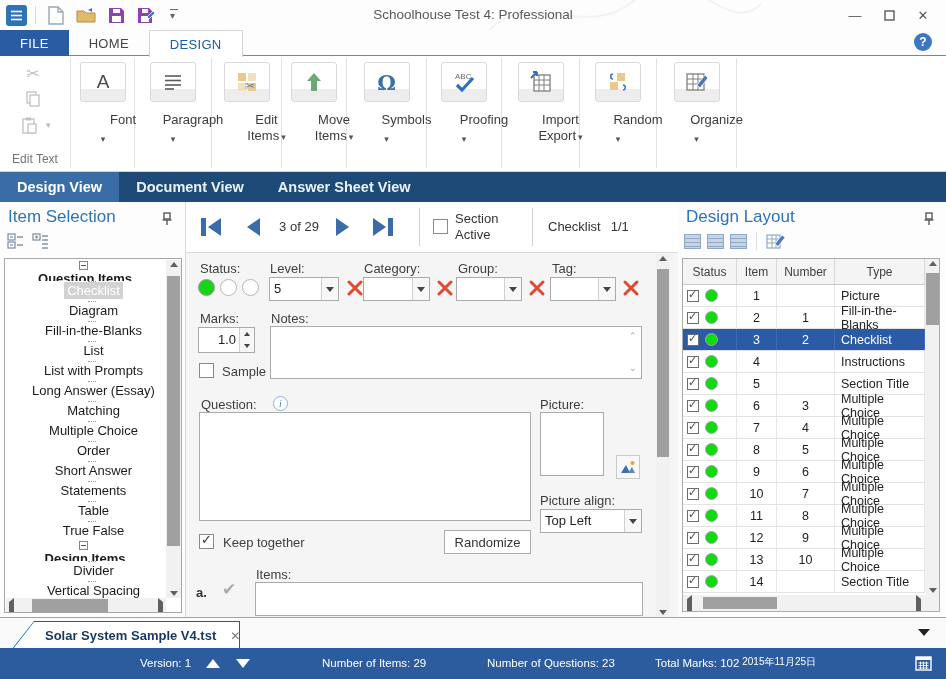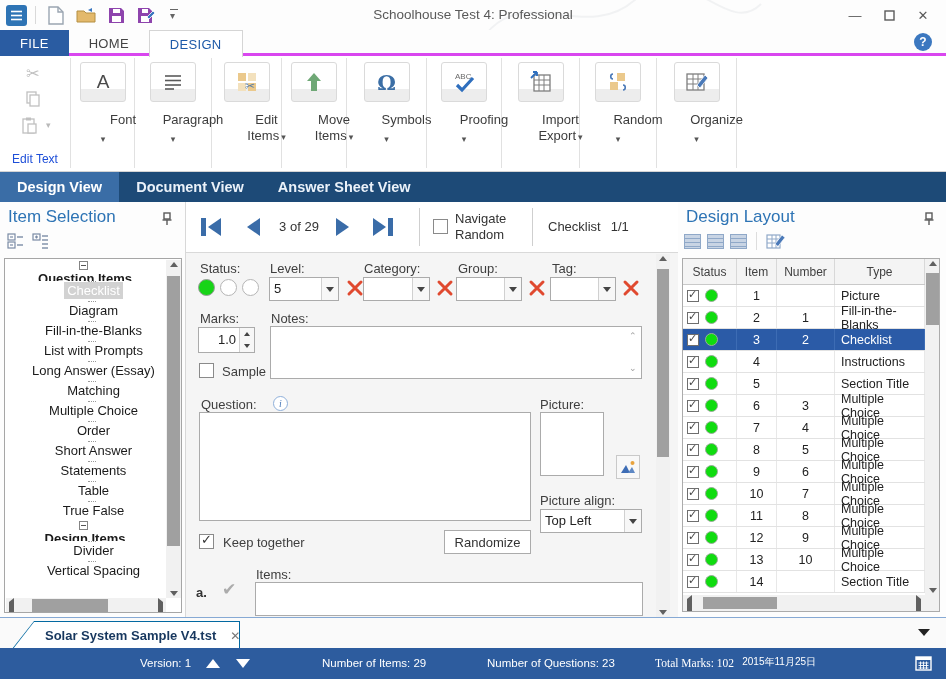--- a/index.html
+++ b/index.html
@@ -21,7 +21,7 @@
   .win-btn { width:30px; height:26px; display:flex; align-items:center; justify-content:center; color:#5A5A5A; font-size:13px; }
 
   
-  .tabrow { position:absolute; left:0; top:30px; width:946px; height:26px; background:#FDFDFD; border-bottom:3px solid #d946ef; }
+  .tabrow { position:absolute; left:0; top:30px; width:946px; height:26px; background:#FDFDFD; border-bottom:1px solid #d946ef; }
   .rtabs { display:flex; height:26px; }
   .rtab { height:26px; padding:0 20px; display:flex; align-items:center; font-size:13px; letter-spacing:.3px; color:#444; }
   .rtab.file { background:#2A5CA2; color:#fff; }

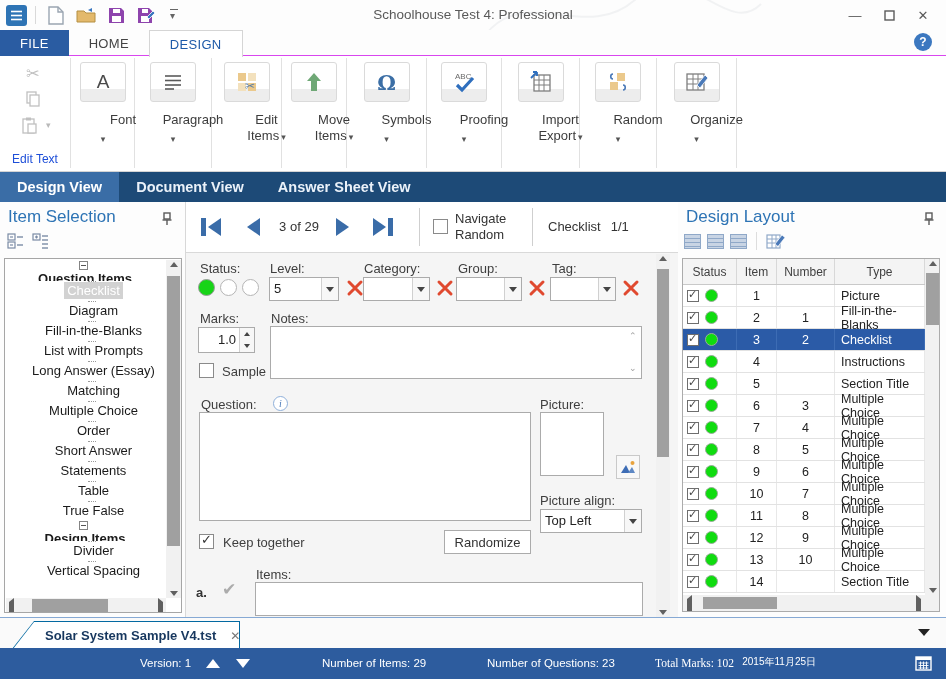--- a/index.html
+++ b/index.html
@@ -33,7 +33,7 @@
   .rib-sep { position:absolute; top:2px; width:1px; height:110px; background:#E1E1E1; }
   .clip-group { position:absolute; left:0; top:0; width:70px; height:114px; }
   .clip-btn { position:absolute; width:26px; height:22px; display:flex; align-items:center; justify-content:center; }
-  .group-label { position:absolute; left:0; top:96px; width:70px; text-align:center; color:#1d4ed8; font-size:12px; }
+  .group-label { position:absolute; left:0; top:96px; width:70px; text-align:center; color:#737373; font-size:12px; }
   .rib-slot { position:absolute; top:4px; height:108px; display:flex; flex-direction:column; align-items:center; }
   .rib-iconbox { width:46px; height:40px; border:1px solid #DADADA; border-radius:3px;
     background:linear-gradient(#FFFFFF 0 68%, #EDEDED 68% 100%); display:flex; align-items:center; justify-content:center; margin-top:2px; }

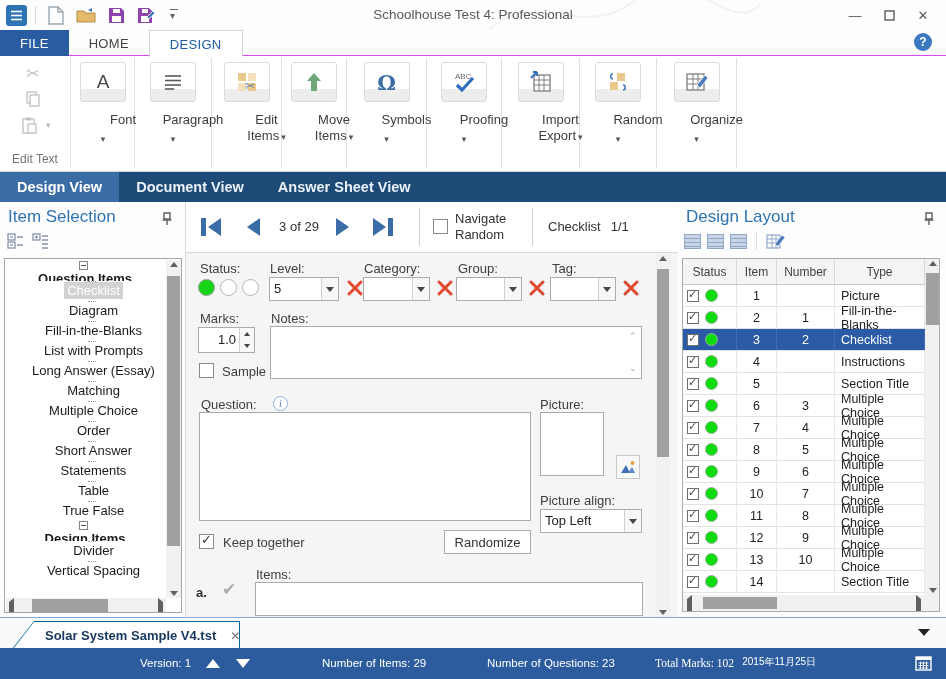--- a/index.html
+++ b/index.html
@@ -546,7 +546,7 @@
         </div>
         <div class="nav-div" style="left:233px;"></div>
         <div class="cbx nav-check"></div>
-        <div class="nav-check-label">Navigate Random</div>
+        <div class="nav-check-label">Section Active</div>
         <div class="nav-div" style="left:346px;"></div>
         <div class="nav-context">
           <span>Checklist</span><span class="cnt">1/1</span>

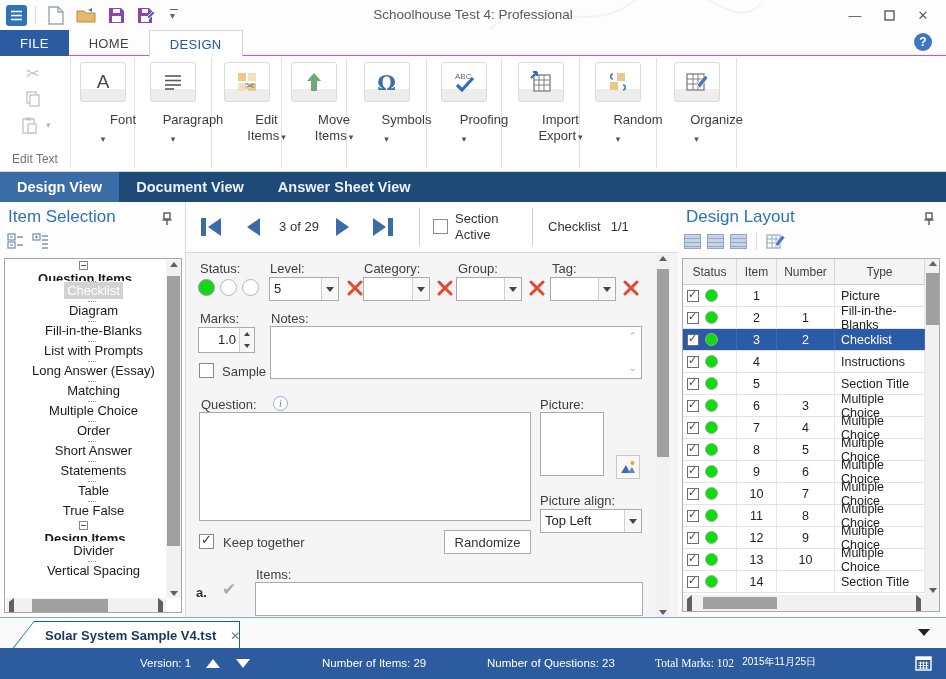--- a/index.html
+++ b/index.html
@@ -429,6 +429,11 @@
               <span class="tree-label">Fill-in-the-Blanks</span>
             </div>
 
+            <div class="tree-row">
+
+              <span class="dash"></span>
+              <span class="tree-label">List</span>
+            </div>
 
             <div class="tree-row">
 

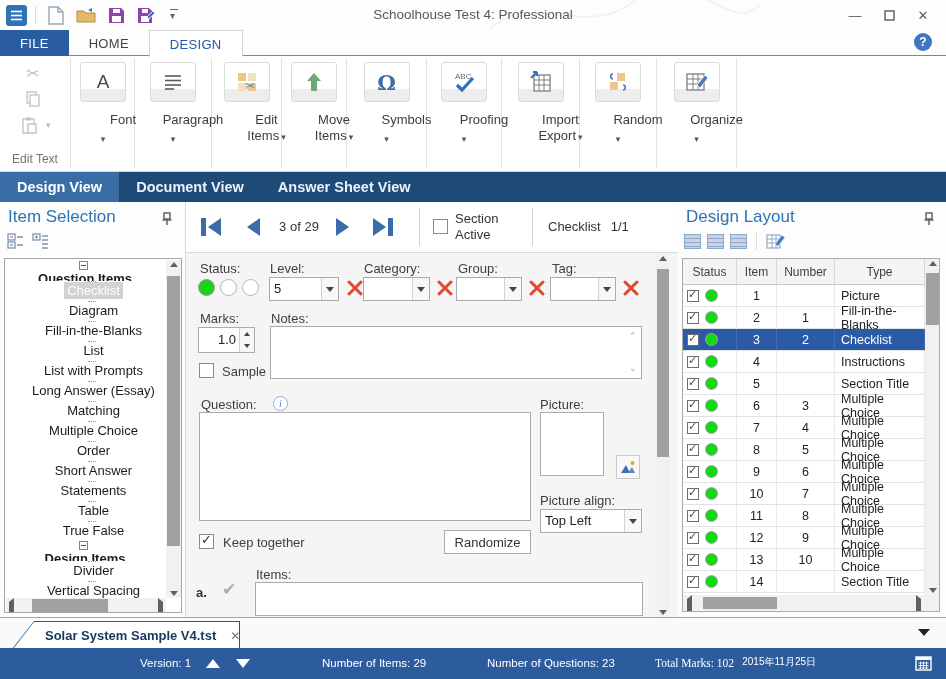--- a/index.html
+++ b/index.html
@@ -859,7 +859,7 @@
     <div class="sb-item" style="left:322px;">Number of Items: 29</div>
     <div class="sb-item" style="left:487px;">Number of Questions: 23</div>
 
-    <div class="sb-item" style="left:655px;font-family:Liberation Serif, serif;">Total Marks: 102</div>
+    <div class="sb-item" style="left:655px;">Total Marks: 102</div>
     <div class="sb-date">2015年11月25日</div>
     <svg class="sb-cal" width="17" height="16" viewBox="0 0 17 16">
       <rect x="1" y="2" width="15" height="13" fill="none" stroke="#fff" stroke-width="1.4"></rect>

